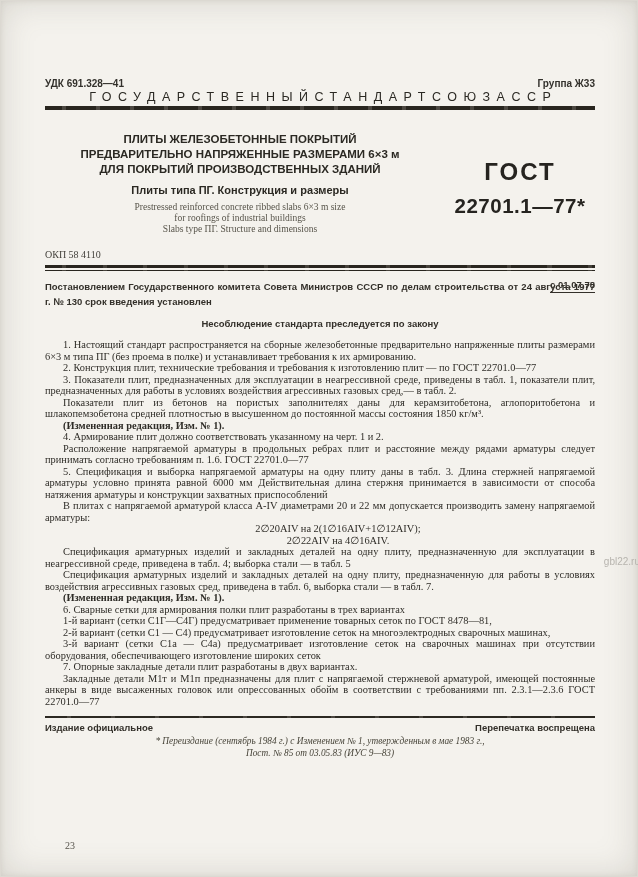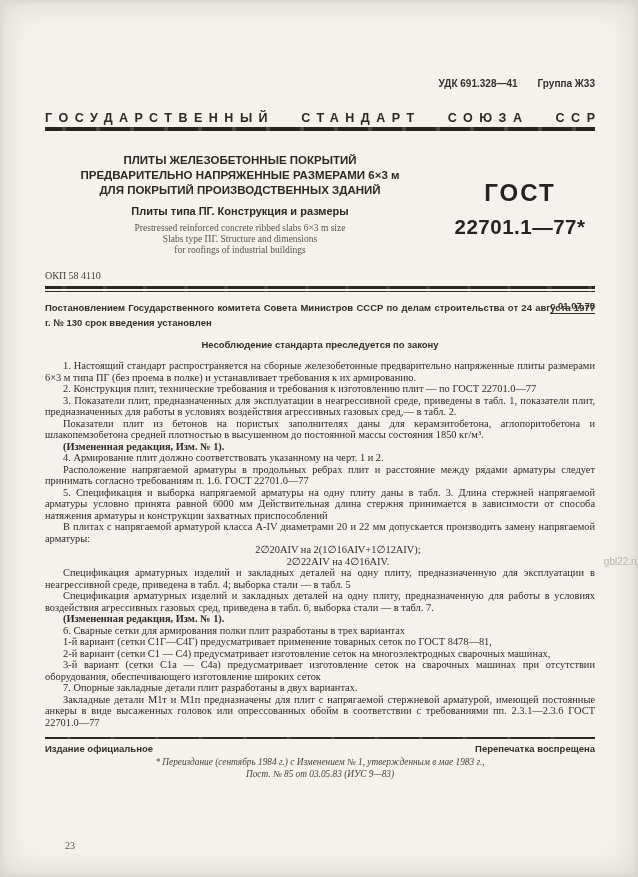--- a/index.html
+++ b/index.html
@@ -15,7 +15,7 @@
   .content { position:absolute; left:45px; top:78px; width:550px; }
 
   
-  .kicker-row { display:flex; justify-content:flex-end;
+  .kicker-row { display:flex; justify-content:space-between;
     font-family:"Liberation Sans", sans-serif; font-weight:bold; font-size:10px; color:#33312c;gap:20px; }
   .banner { display:flex; justify-content:space-between; margin-top:22px;
     font-family:"Liberation Sans", sans-serif; font-weight:bold; font-size:12.5px; color:#2b2923; }

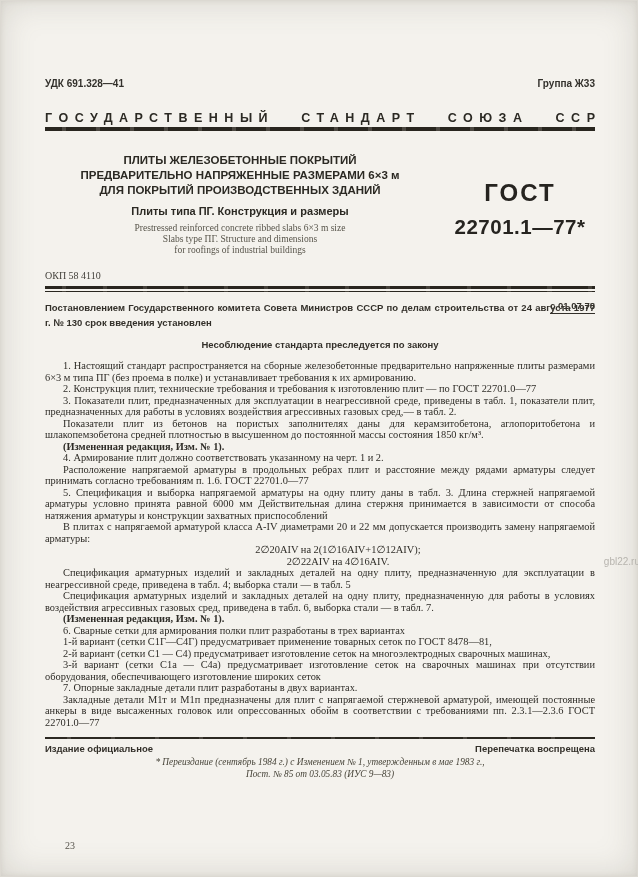--- a/index.html
+++ b/index.html
@@ -17,8 +17,8 @@
   
   .kicker-row { display:flex; justify-content:space-between;
     font-family:"Liberation Sans", sans-serif; font-weight:bold; font-size:10px; color:#33312c;gap:20px; }
-  .banner { display:flex; justify-content:space-between; margin-top:22px;
-    font-family:"Liberation Sans", sans-serif; font-weight:bold; font-size:12.5px; color:#2b2923; }
+  .banner { display:flex; justify-content:center; margin-top:1px;
+    font-family:"Liberation Sans", sans-serif; font-weight:normal; font-size:12.5px; color:#2b2923; }
   .banner span { letter-spacing:.52em; white-space:nowrap; }
   .banner span:last-child { margin-right:-.52em; }
   .rule-thick { margin-top:2px; height:4px;

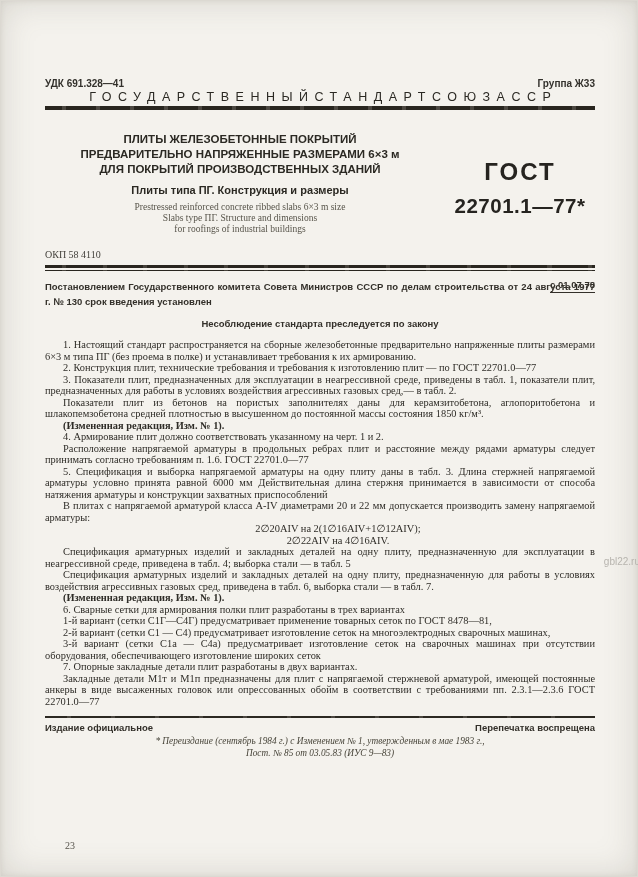--- a/index.html
+++ b/index.html
@@ -95,8 +95,8 @@
         <div class="title-sub">Плиты типа ПГ. Конструкция и размеры</div>
         <div class="title-en">
           <div>Prestressed reinforced concrete ribbed slabs 6×3 m size</div>
+          <div>for roofings of industrial buildings</div>
           <div>Slabs type ПГ. Structure and dimensions</div>
-          <div>for roofings of industrial buildings</div>
         </div>
       </div>
       <div class="gost-box">

